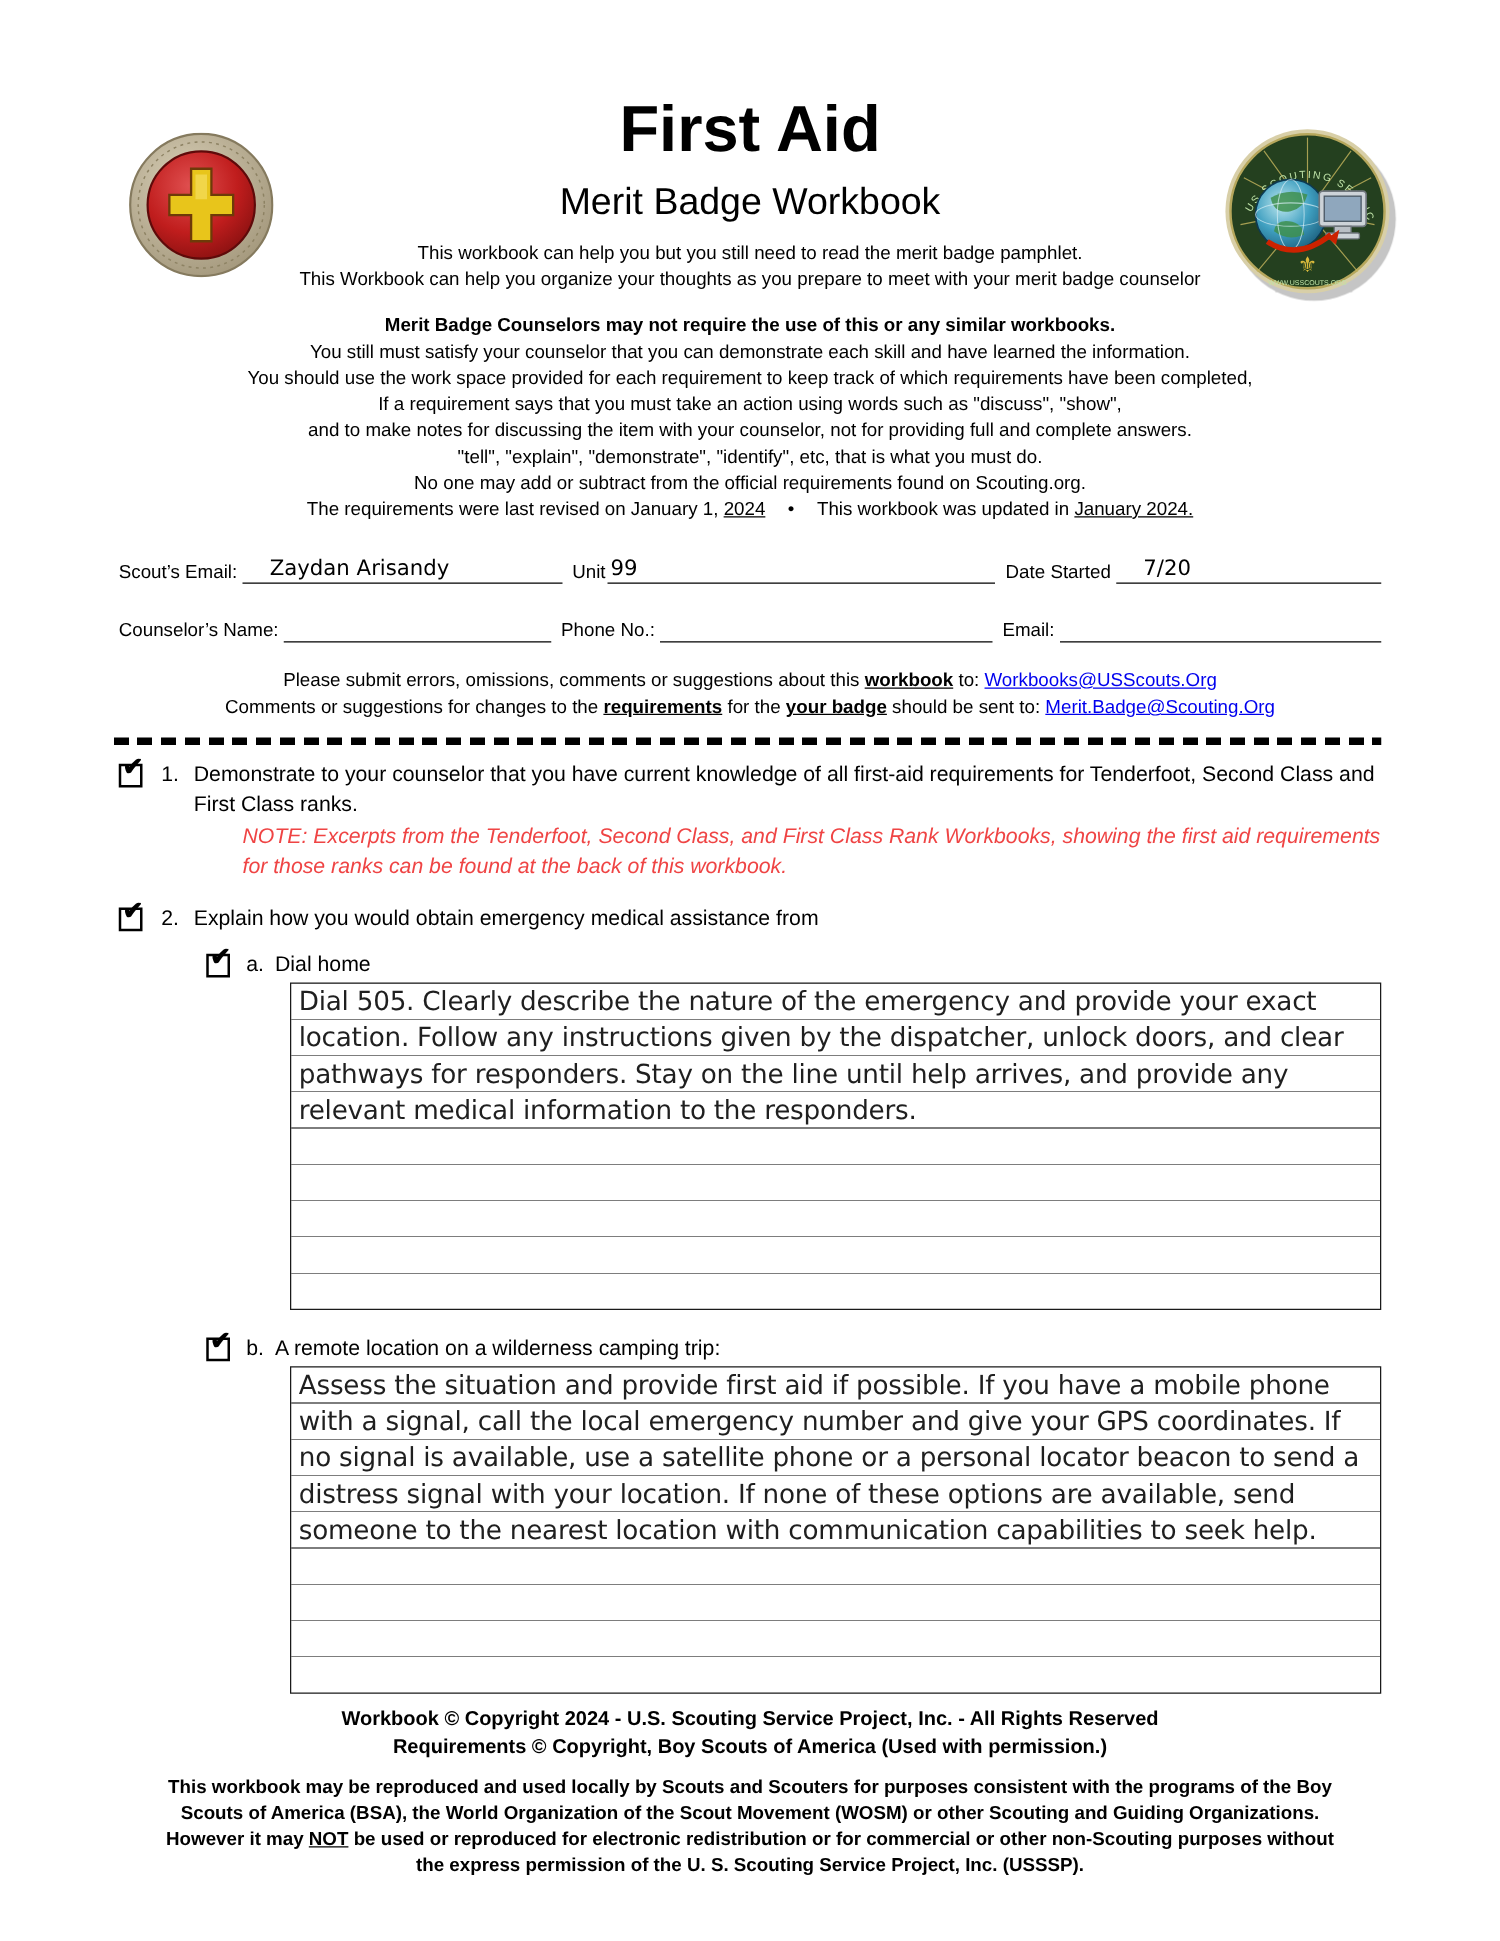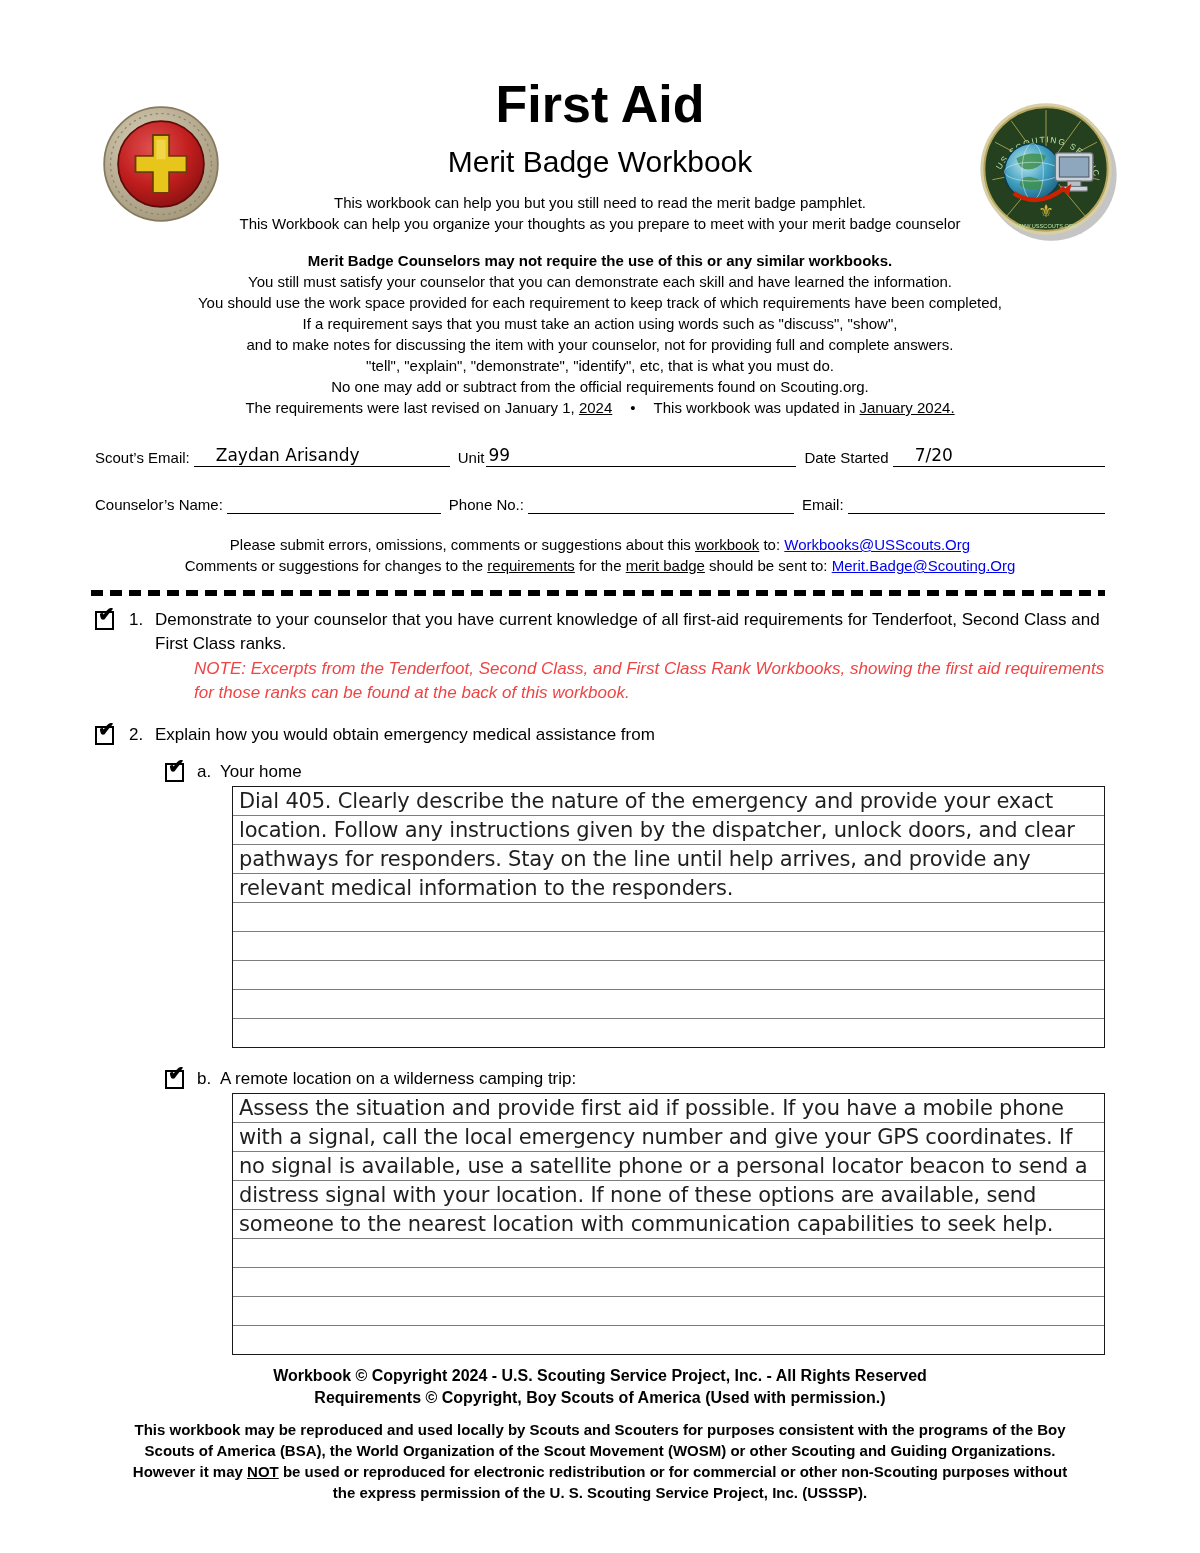--- a/index.html
+++ b/index.html
@@ -30,7 +30,7 @@
 
   .contact{margin-top:20px;text-align:center;font-size:15px;line-height:21px;}
   .contact a{color:#0000EE;text-decoration:underline;cursor:pointer;}
-  .bu{font-weight:normal;text-decoration:underline;}
+  .bu{font-weight:bold;text-decoration:underline;}
 
   .divider{margin:14px 0 8px -4px;height:6px;background:repeating-linear-gradient(90deg,#000 0 12px,transparent 12px 19px);}
 

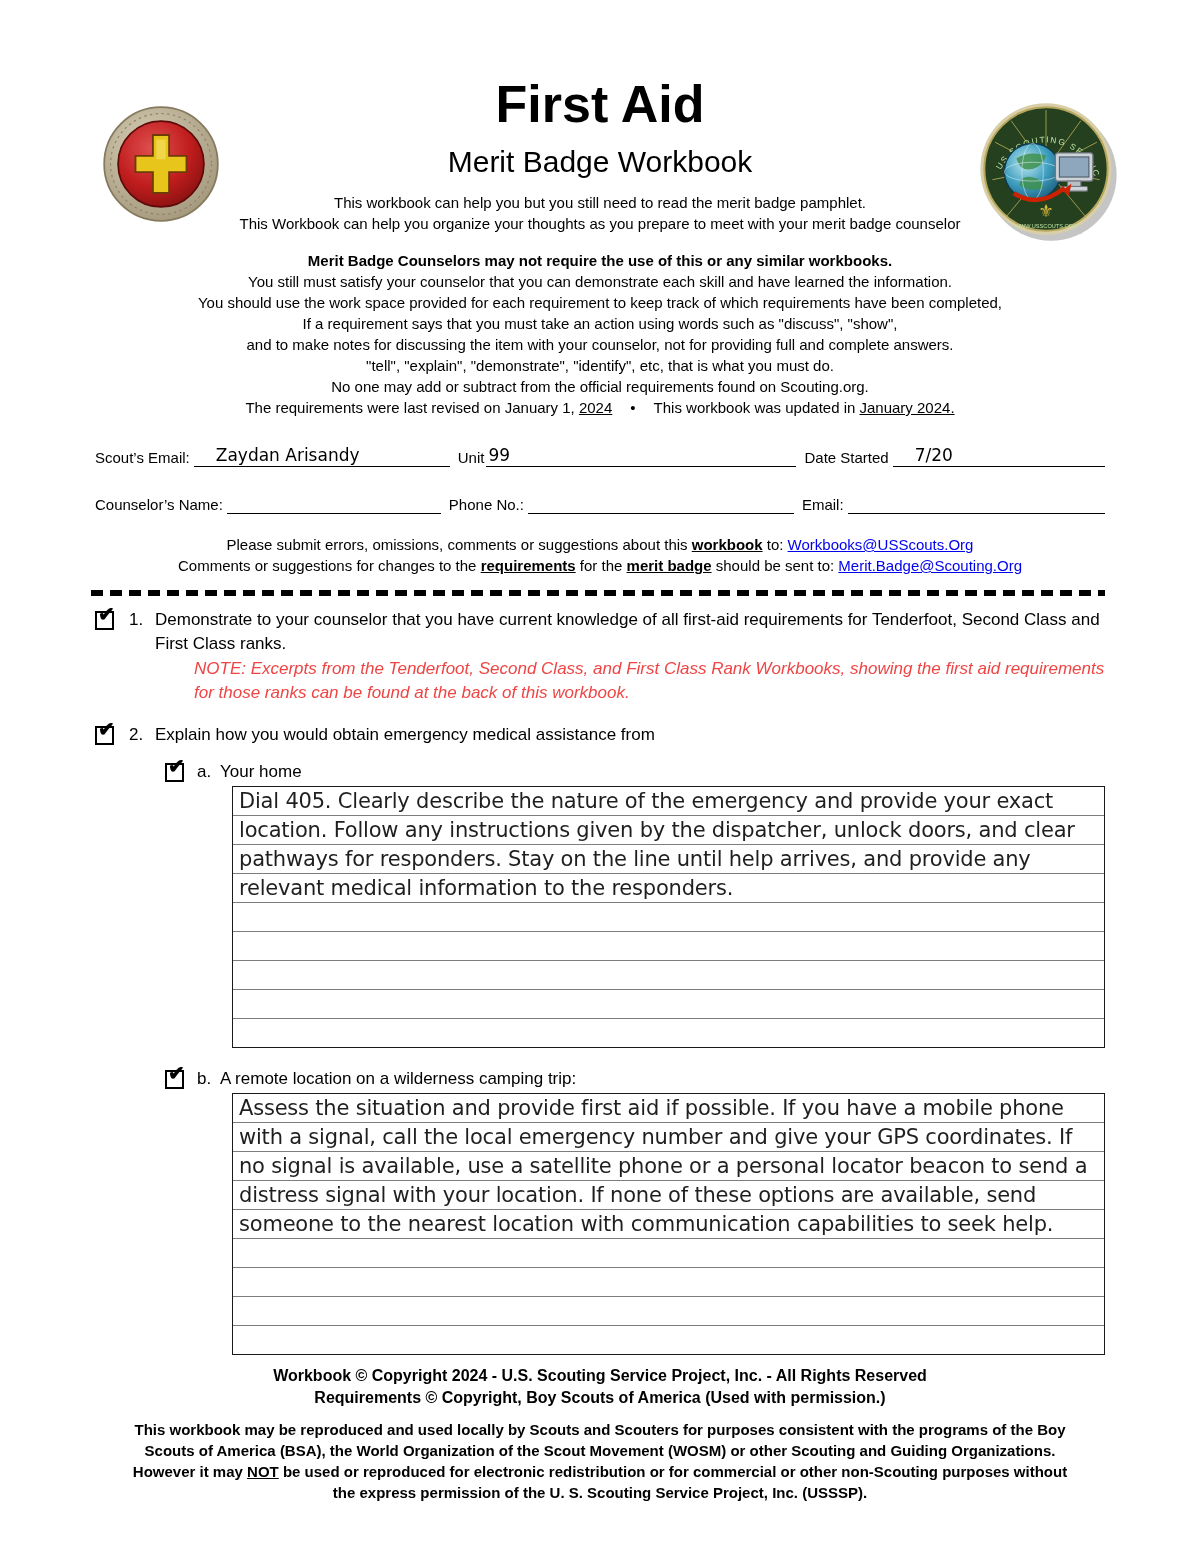--- a/index.html
+++ b/index.html
@@ -188,7 +188,7 @@
       <span>Comments or suggestions for changes to the</span>
       <span class="bu">requirements</span>
       <span>for the</span>
-      <span class="bu">merit badge</span>
+      <span class="bu">your badge</span>
       <span>should be sent to:</span>
       <a>Merit.Badge@Scouting.Org</a>
     </div>

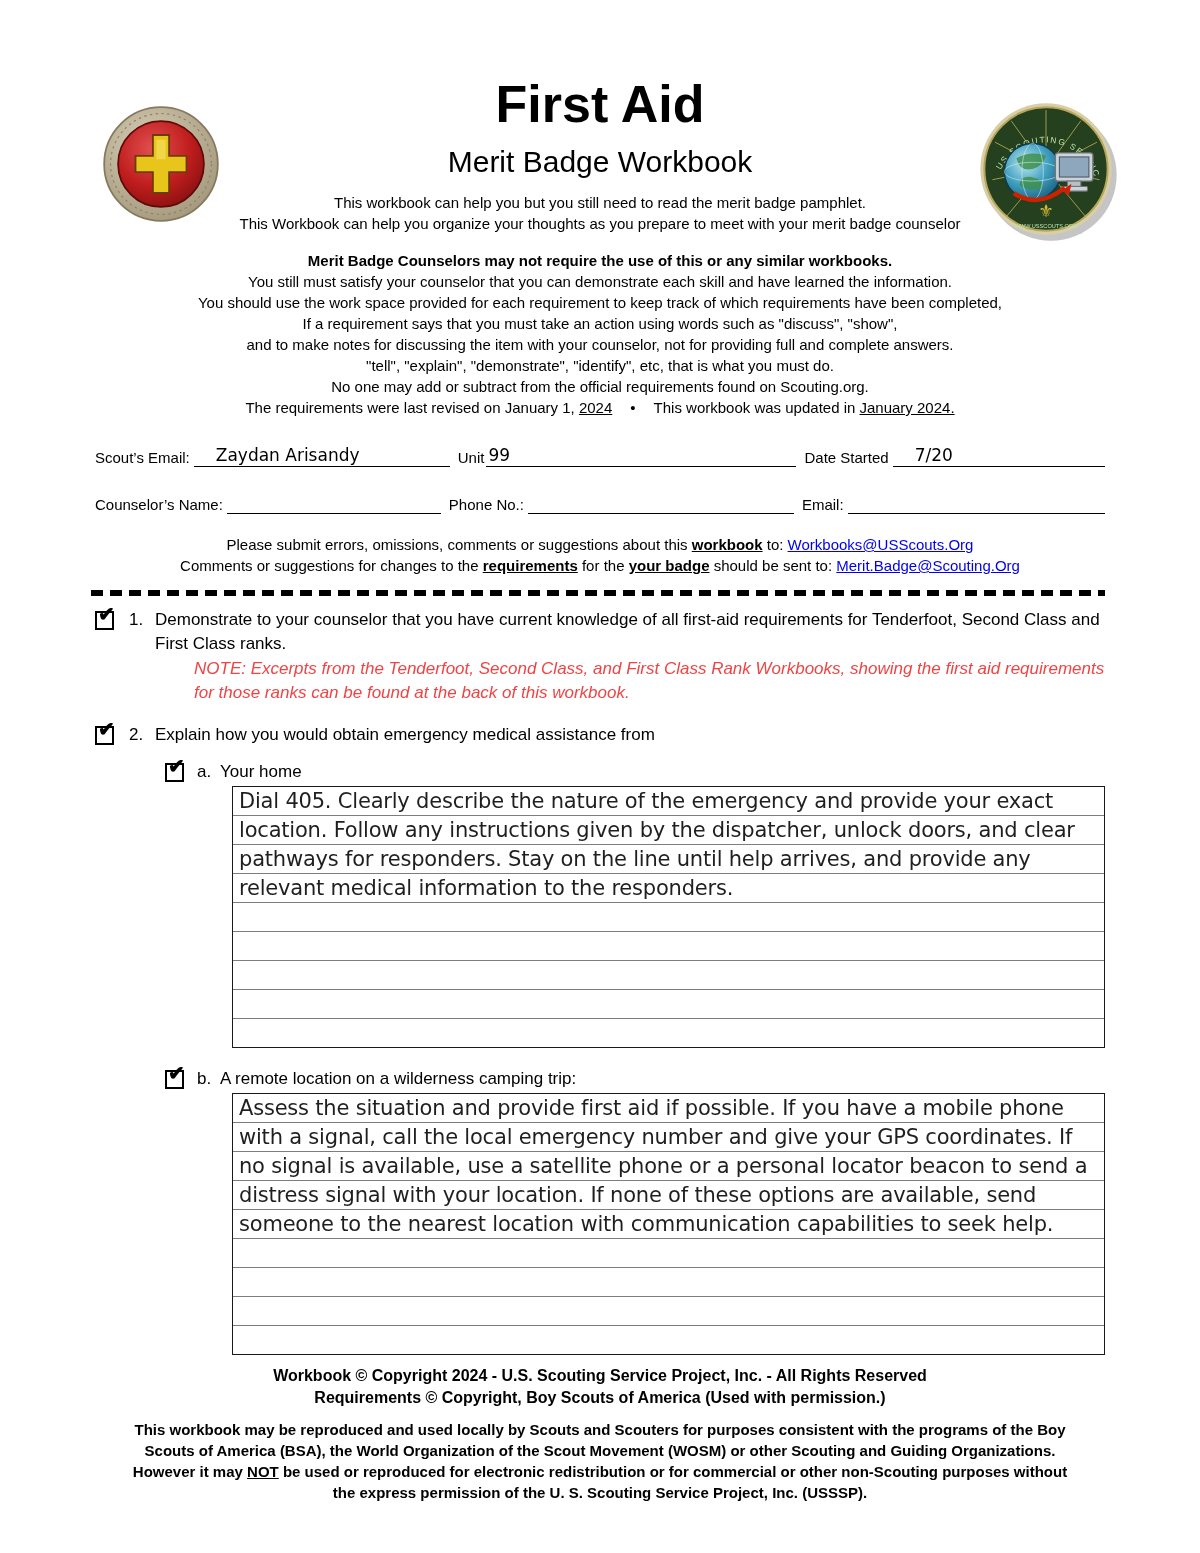--- a/index.html
+++ b/index.html
@@ -220,7 +220,7 @@
         <span class="mark">✔</span>
       </span>
     <span class="sub-letter">a.</span>
-    <span>Your home</span>
+    <span>Dial home</span>
   </div>
   <div class="answer-box">
     <div class="answer-text">Dial 405. Clearly describe the nature of the emergency and provide your exact location. Follow any instructions given by the dispatcher, unlock doors, and clear pathways for responders. Stay on the line until help arrives, and provide any relevant medical information to the responders.</div>

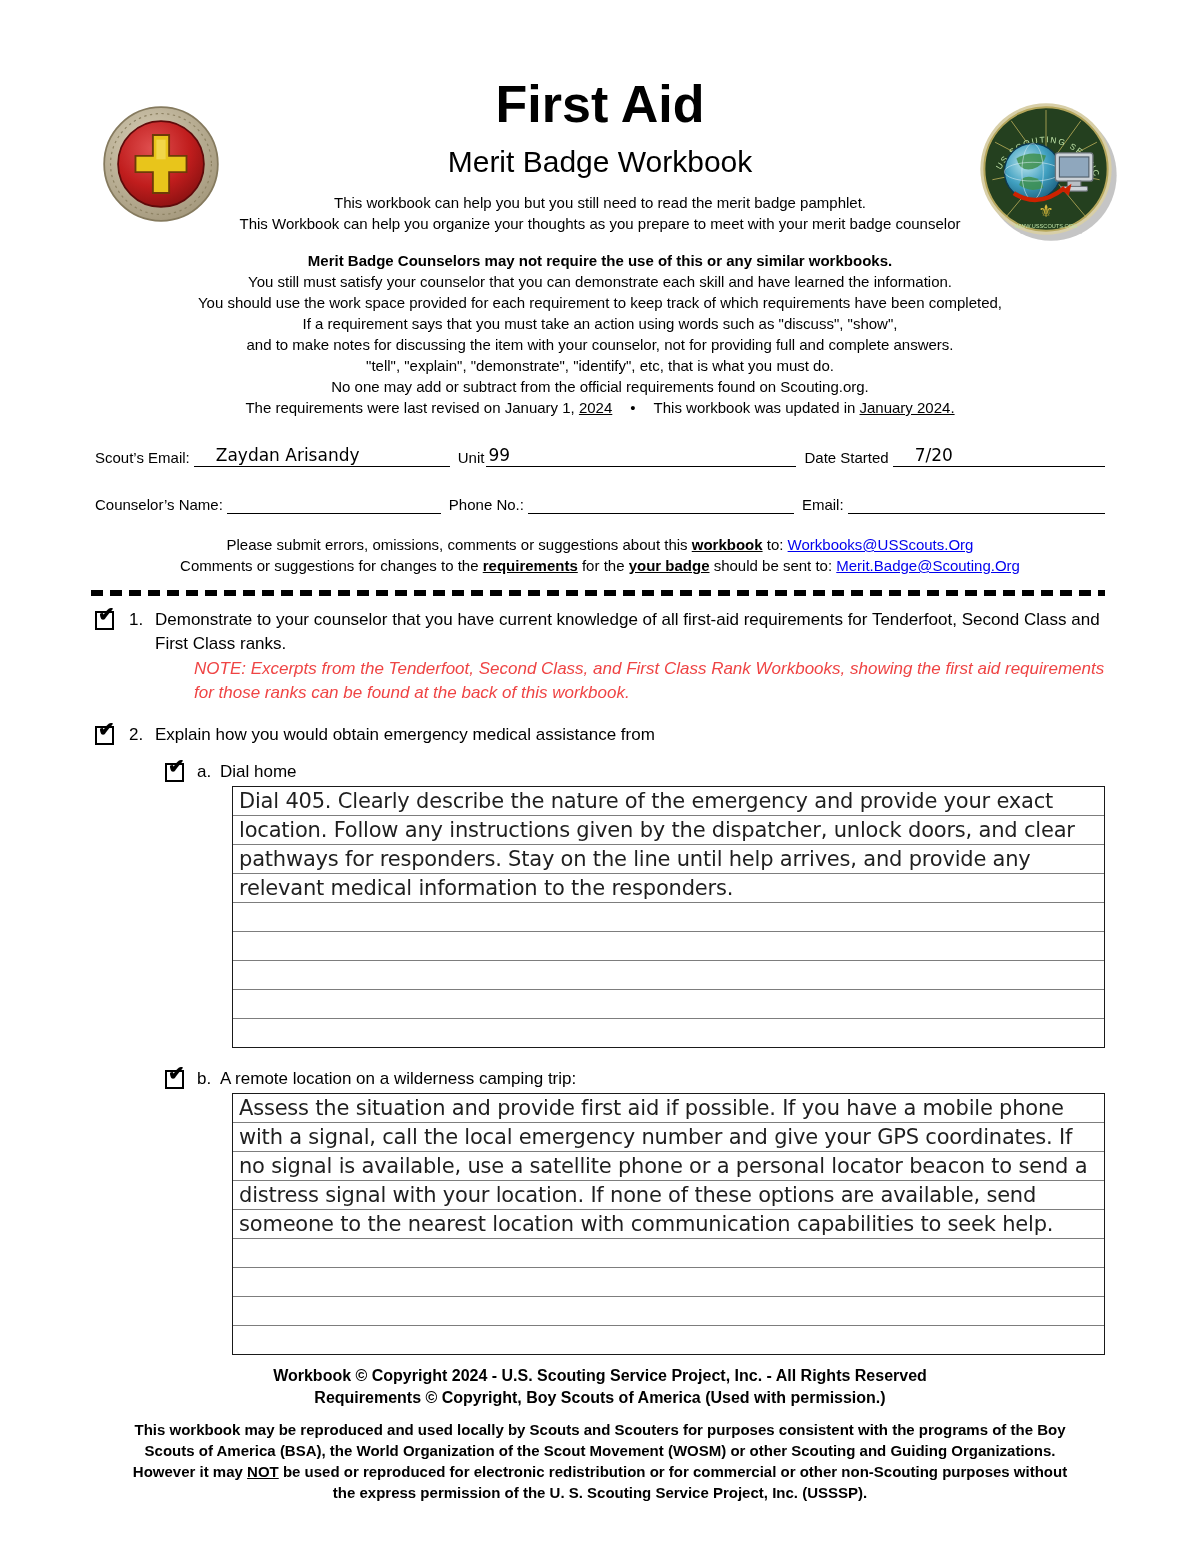--- a/index.html
+++ b/index.html
@@ -223,7 +223,7 @@
     <span>Dial home</span>
   </div>
   <div class="answer-box">
-    <div class="answer-text">Dial 405. Clearly describe the nature of the emergency and provide your exact location. Follow any instructions given by the dispatcher, unlock doors, and clear pathways for responders. Stay on the line until help arrives, and provide any relevant medical information to the responders.</div>
+    <div class="answer-text">Dial 505. Clearly describe the nature of the emergency and provide your exact location. Follow any instructions given by the dispatcher, unlock doors, and clear pathways for responders. Stay on the line until help arrives, and provide any relevant medical information to the responders.</div>
   </div>
 
   <div class="subreq gap-b">

